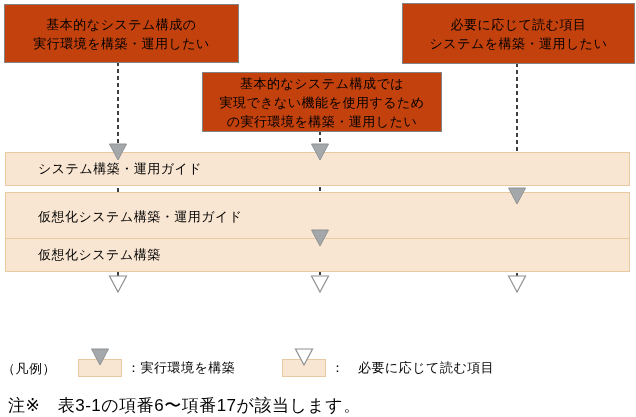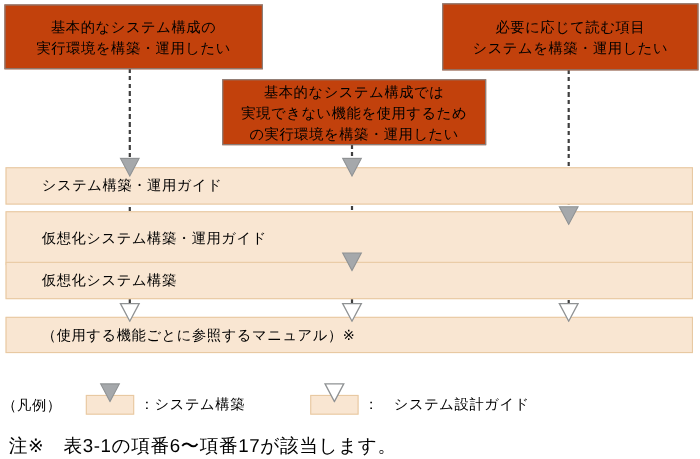--- a/index.html
+++ b/index.html
@@ -87,9 +87,6 @@
   <div class="bar bar3">
     <span>仮想化システム構築</span>
   </div>
-  <div class="bar bar4">
-    <span>（使用する機能ごとに参照するマニュアル）※</span>
-  </div>
 
   <div class="legend-title">（凡例）</div>
 

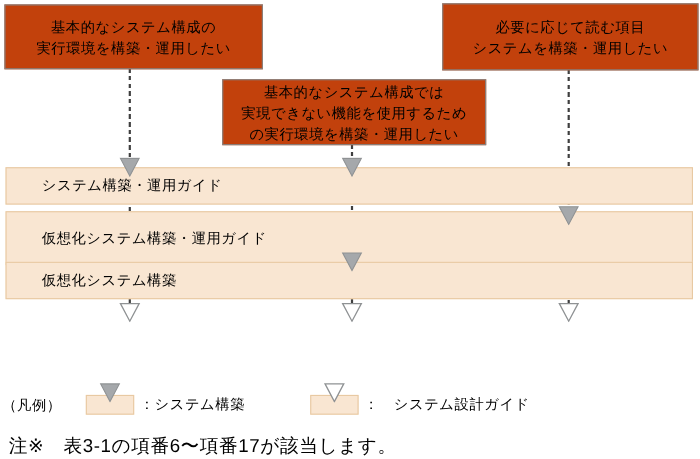--- a/index.html
+++ b/index.html
@@ -96,7 +96,7 @@
           <polygon points="1.5,1 18.5,1 10,17"></polygon>
         </svg>
     </span>
-    <span class="legend-label">：システム構築</span>
+    <span class="legend-label">：実行環境を構築</span>
   </div>
 
   <div class="legend-item optional">

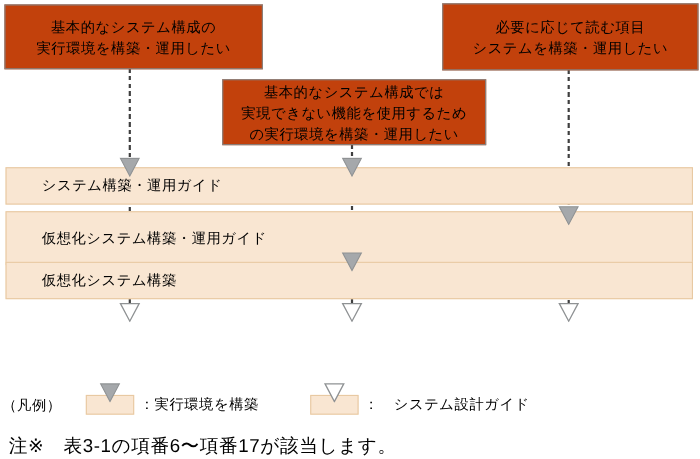--- a/index.html
+++ b/index.html
@@ -105,7 +105,7 @@
           <polygon points="1.5,1 18.5,1 10,17"></polygon>
         </svg>
     </span>
-    <span class="legend-label">：　システム設計ガイド</span>
+    <span class="legend-label">：　必要に応じて読む項目</span>
   </div>
 
   <div class="footnote">注※　表3-1の項番6〜項番17が該当します。</div>

